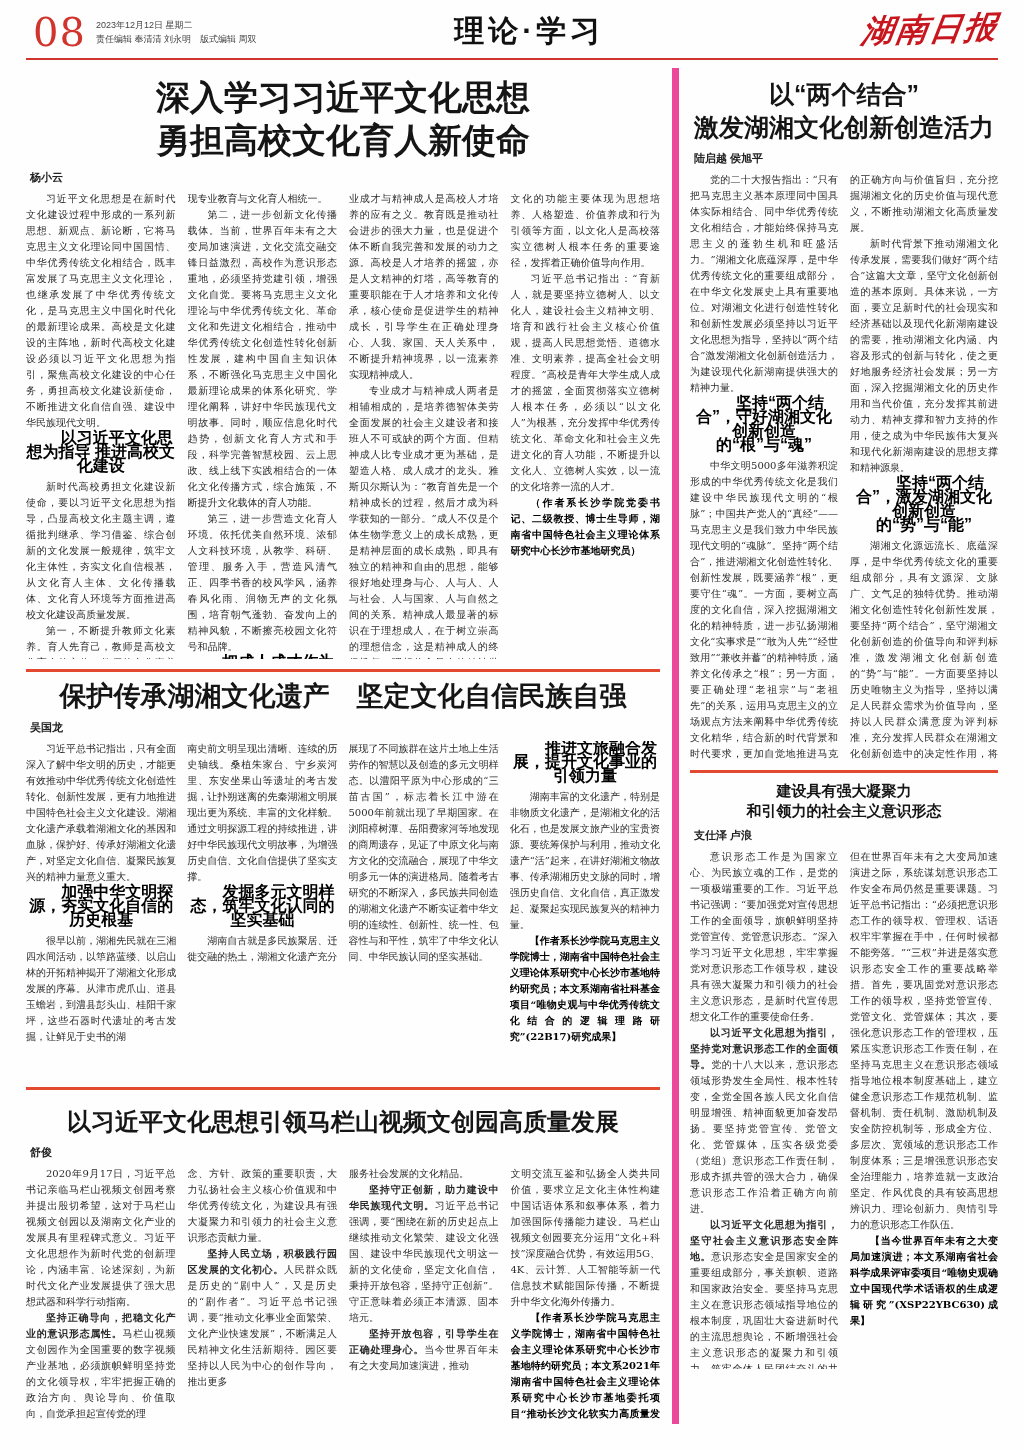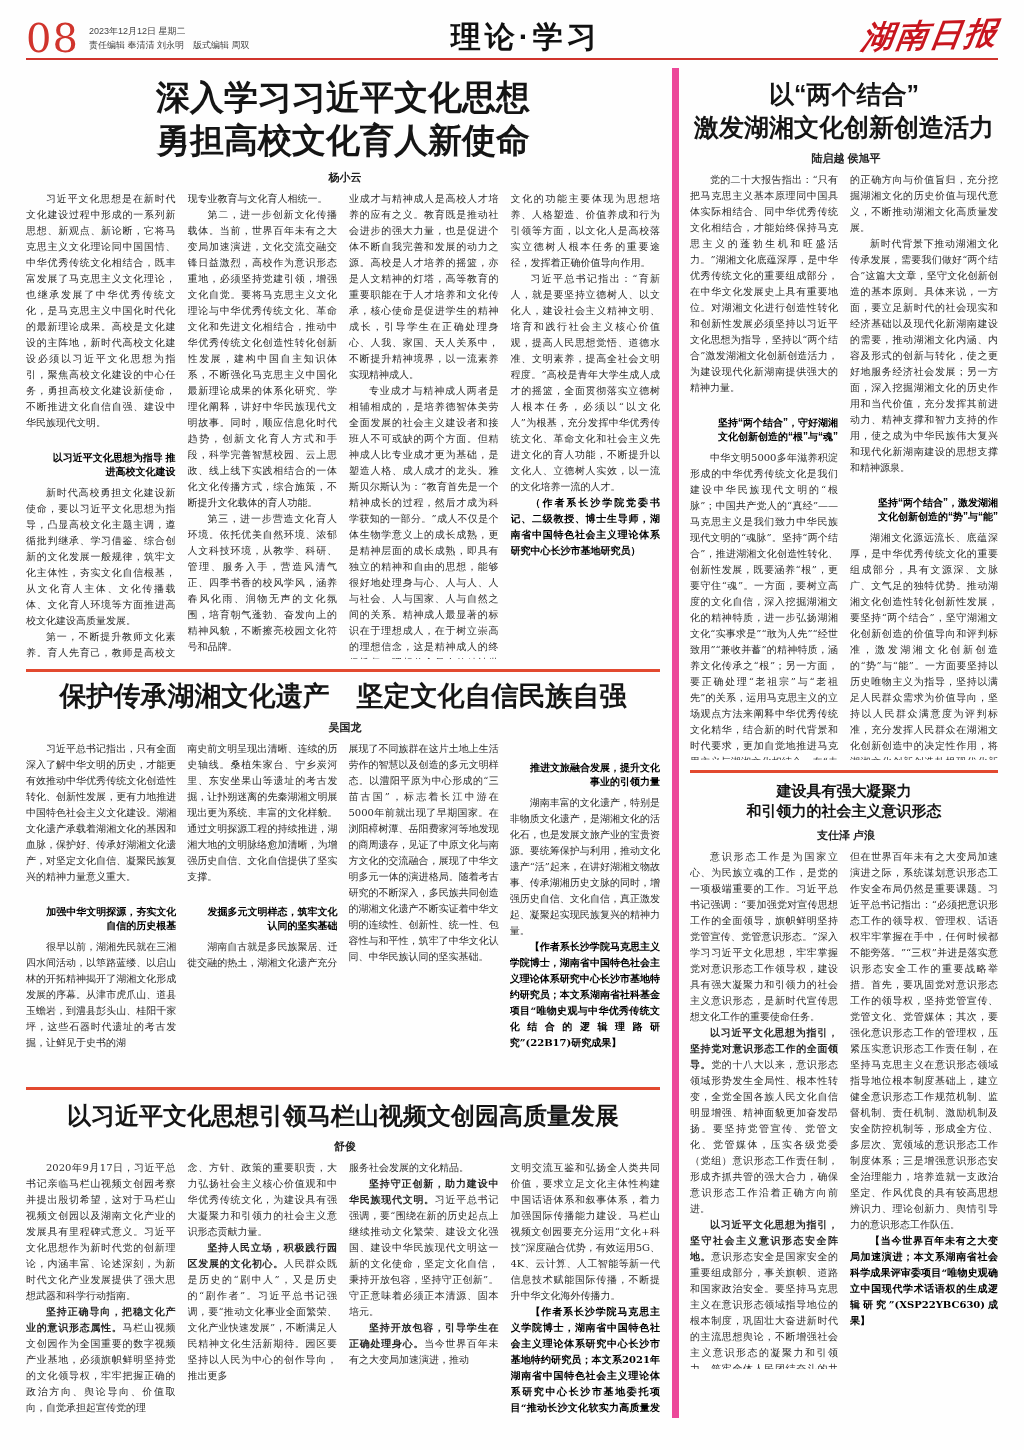--- a/index.html
+++ b/index.html
@@ -12,7 +12,7 @@
   }
   
   .hdr { display:flex; align-items:flex-end; justify-content:space-between;
-         padding:10px 26px 0 26px; height:58px; }
+         padding:10px 26px 6px 26px; height:58px;margin-left:7px; }
   .hdr-left { display:flex; align-items:center; gap:10px; }
   .pagenum { color:#d0342c; font-size:40px; line-height:1;
              font-family:"DejaVu Serif",serif; letter-spacing:1px; }

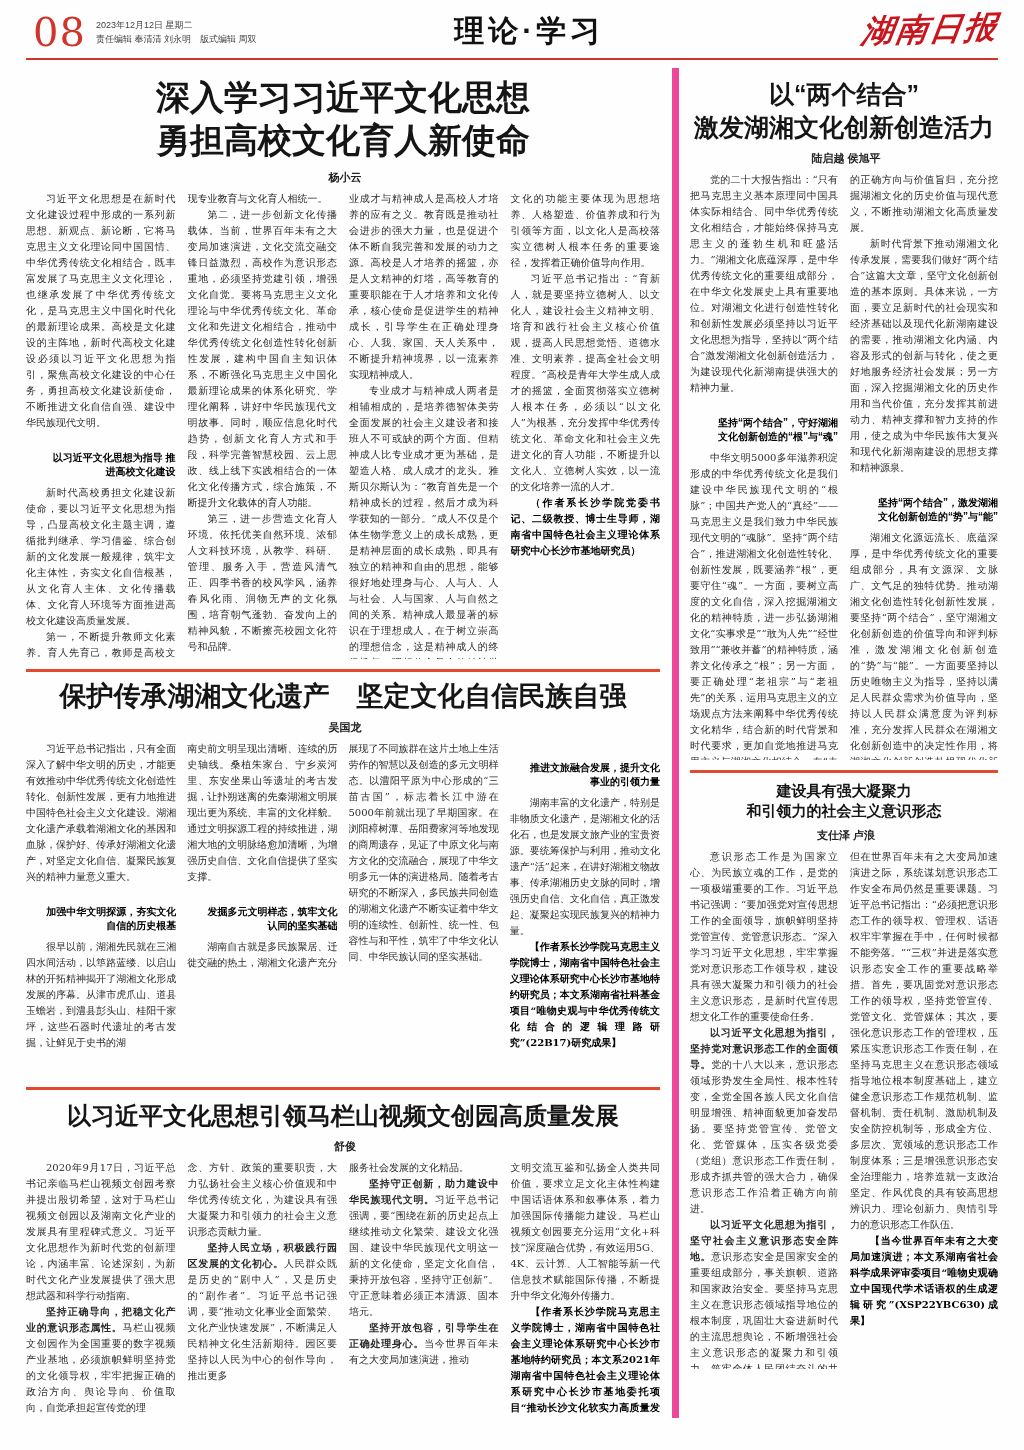--- a/index.html
+++ b/index.html
@@ -39,7 +39,7 @@
   .t-d { font-size:24px; line-height:1.2;  margin-top:12px; }
   .t-e { font-size:15px; line-height:1.3; }
   .byline { font-size:11px; font-weight:bold; color:#222; margin:8px 0 6px 4px;
-            font-family:"Liberation Sans",sans-serif;text-align:center; }
+            font-family:"Liberation Sans",sans-serif; }
   
   .cols { display:flex; gap:12px; overflow:hidden; }
   .col { flex:1; overflow:hidden; }

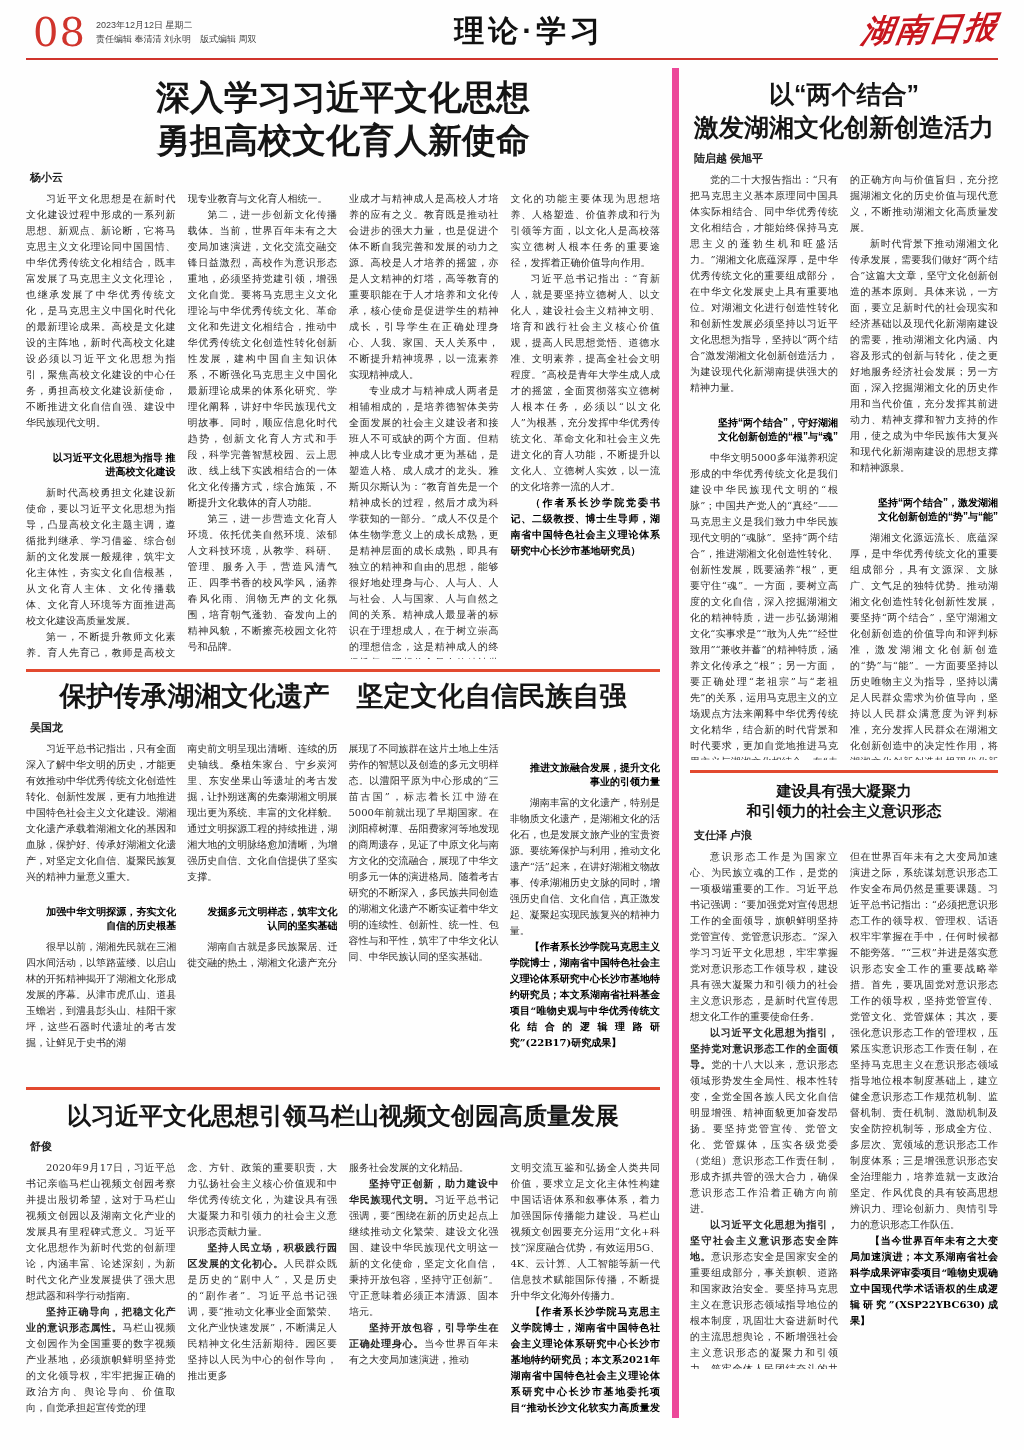--- a/index.html
+++ b/index.html
@@ -46,9 +46,9 @@
   .col p { font-size:10px; line-height:16px; text-align:justify;
            text-indent:2em; color:#2b2b2b; }
   .col p.noind { text-indent:0; }
-  .col h3 { font-size:10px; line-height:14px; font-weight:bold; color:#000;
+  .col h3 { font-size:16px; line-height:14px; font-weight:bold; color:#000;
             font-family:"Liberation Sans",sans-serif; text-indent:2em;
-            margin:20px 0 6px 0; text-align:right; }
+            margin:0 0 6px 0; text-align:center; }
   .col p.attr { font-weight:bold; color:#000; }
   .col b.lead { font-family:"Liberation Sans",sans-serif; }
   

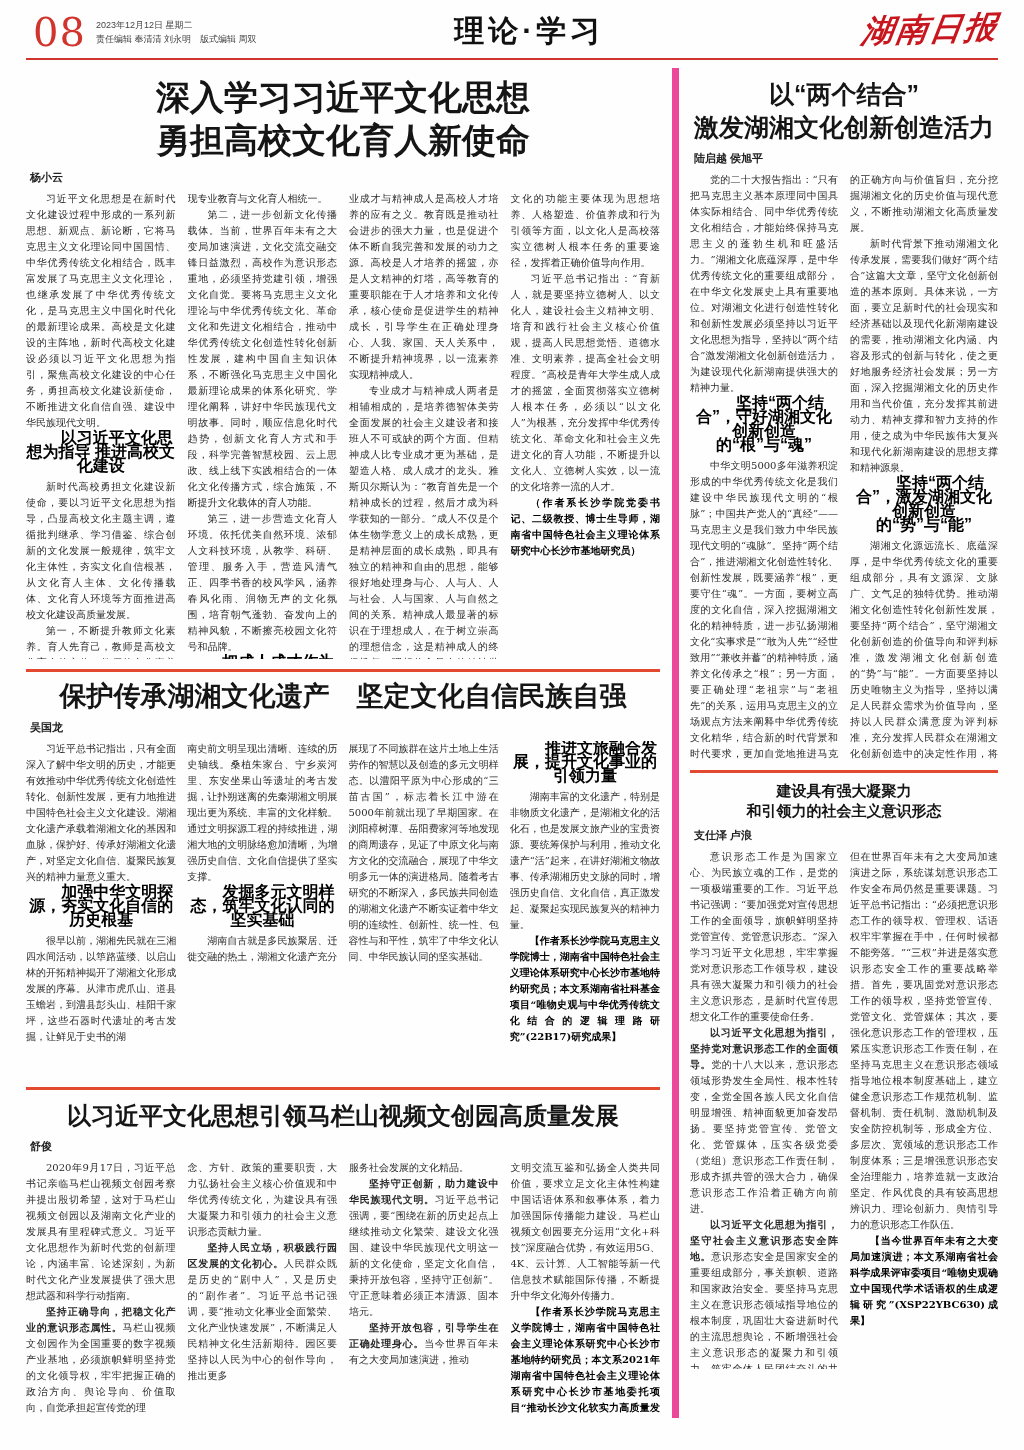--- a/index.html
+++ b/index.html
@@ -130,7 +130,7 @@
               <p>很早以前，湖湘先民就在三湘四水间活动，以筚路蓝缕、以启山林的开拓精神揭开了湖湘文化形成发展的序幕。从津市虎爪山、道县玉蟾岩，到澧县彭头山、桂阳千家坪，这些石器时代遗址的考古发掘，让鲜见于史书的湖</p>
             </div>
             <div class="col">
-              <p class="noind">南史前文明呈现出清晰、连续的历史轴线。桑植朱家台、宁乡炭河里、东安坐果山等遗址的考古发掘，让扑朔迷离的先秦湖湘文明展现出更为系统、丰富的文化样貌。通过文明探源工程的持续推进，湖湘大地的文明脉络愈加清晰，为增强历史自信、文化自信提供了坚实支撑。</p>
+              <p class="noind">南史前文明呈现出清晰、连续的历史轴线。桑植朱家台、宁乡炭河里、东安坐果山等遗址的考古发掘，让扑朔迷离的先秦湖湘文明展现出更为系统、丰富的文化样貌。通过文明探源工程的持续推进，讲好中华民族现代文明故事，为增强历史自信、文化自信提供了坚实支撑。</p>
               <h3>发掘多元文明样态，筑牢文化认同的坚实基础</h3>
               <p>湖南自古就是多民族聚居、迁徙交融的热土，湖湘文化遗产充分</p>
             </div>

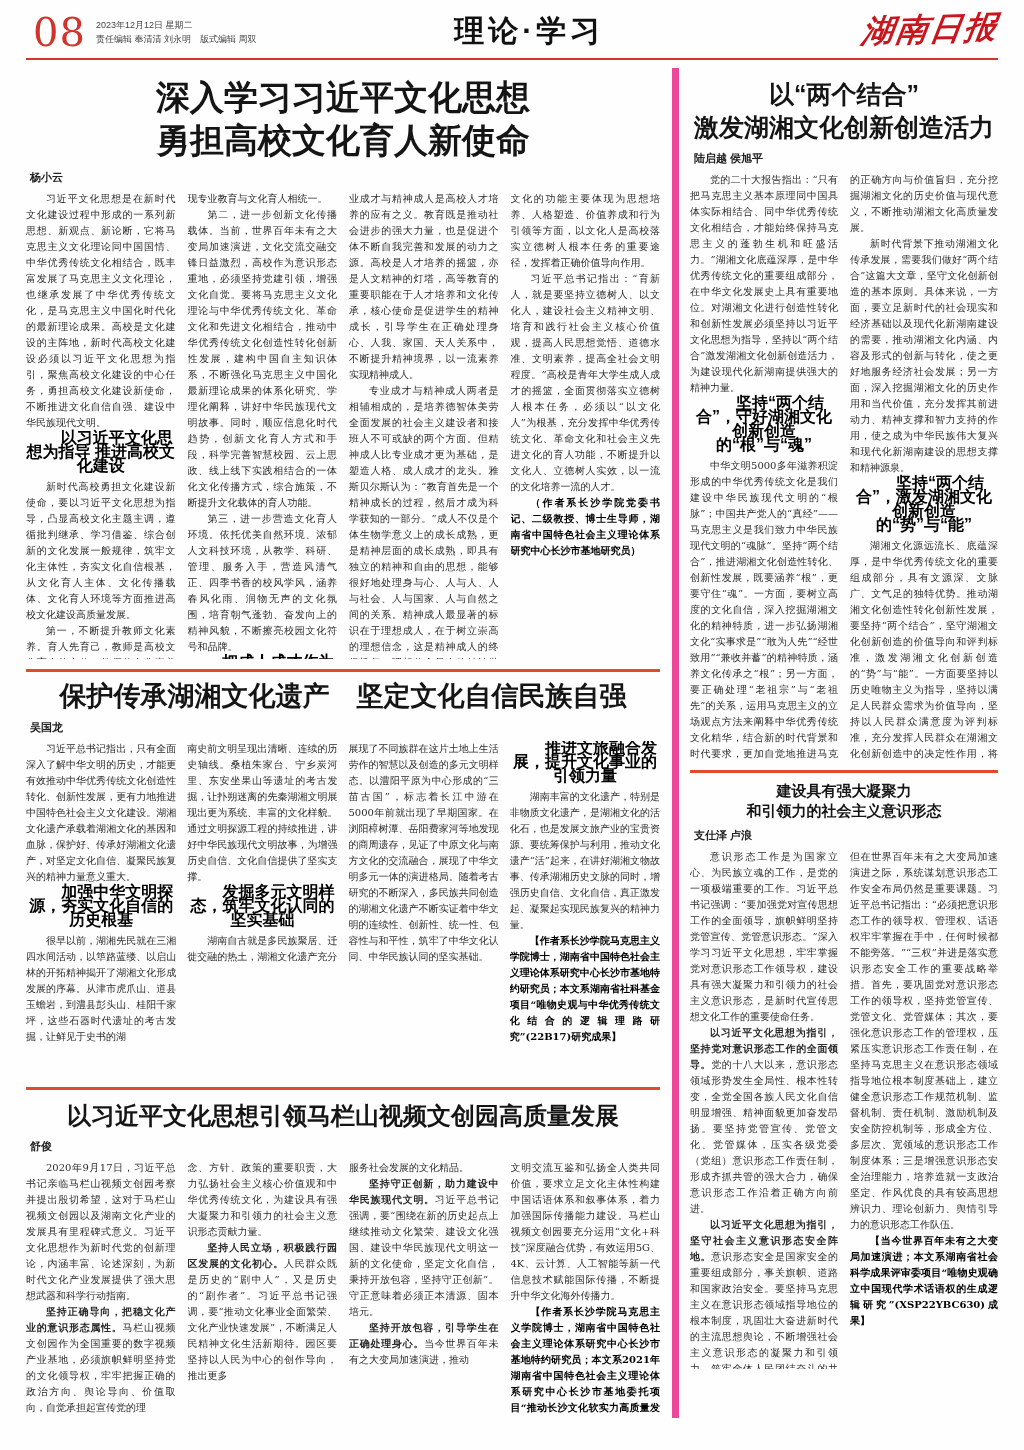--- a/index.html
+++ b/index.html
@@ -36,7 +36,7 @@
   .t-a { font-size:34px; line-height:1.26; margin-top:8px; }
   .t-b { font-size:25px; line-height:1.3;  margin-top:10px; }
   .t-c { font-size:27px; line-height:1.2;  margin-top:2px; }
-  .t-d { font-size:24px; line-height:1.2;  margin-top:12px; }
+  .t-d { font-size:24px; line-height:1.2;  margin-top:18px; }
   .t-e { font-size:15px; line-height:1.3; }
   .byline { font-size:11px; font-weight:bold; color:#222; margin:8px 0 6px 4px;
             font-family:"Liberation Sans",sans-serif; }

